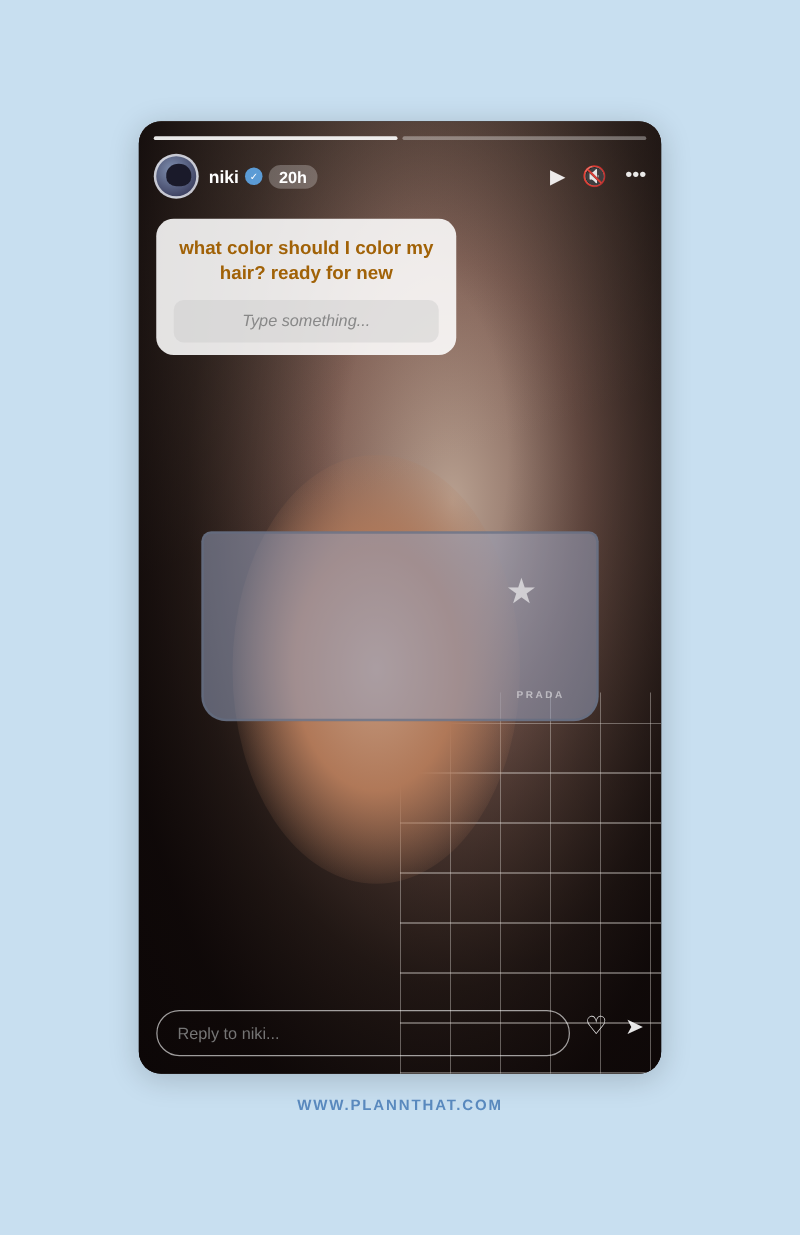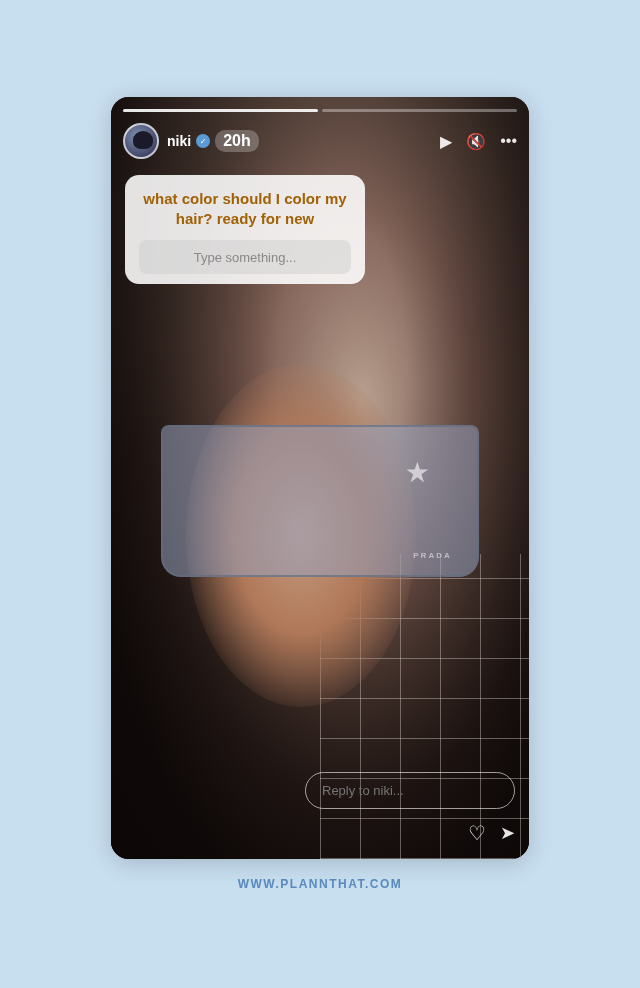--- a/index.html
+++ b/index.html
@@ -216,7 +216,7 @@
     .time-badge {
       background: rgba(255,255,255,0.25);
       color: #fff;
-      font-size: 16px;
+      font-size: 13px;
       font-weight: 600;
       padding: 2px 8px;
       border-radius: 10px;

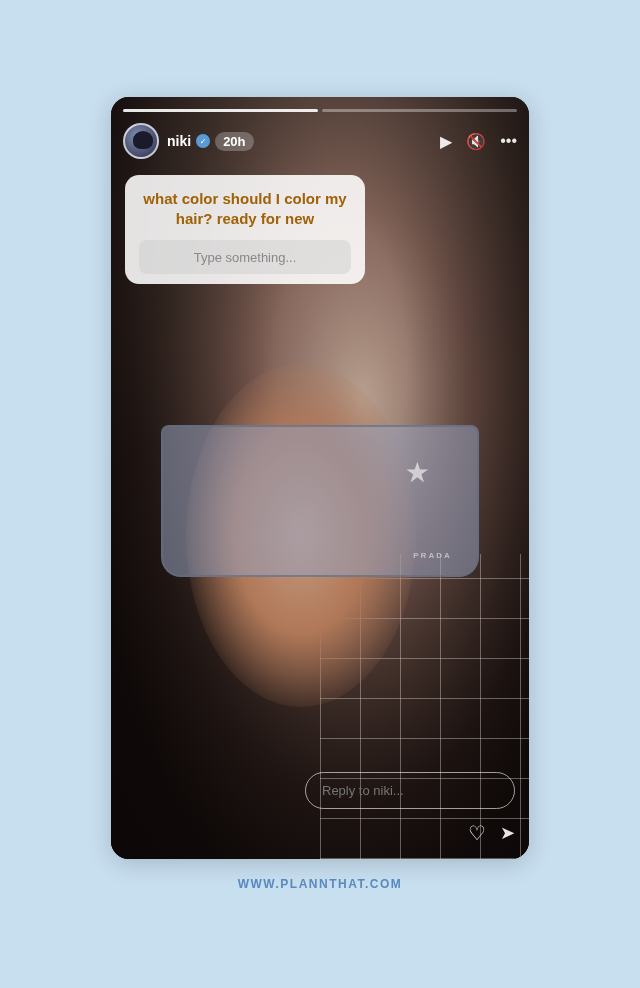--- a/index.html
+++ b/index.html
@@ -266,6 +266,7 @@
     .answer-placeholder {
       font-size: 13px;
       color: #888;
+      font-style: italic;
     }
 
     

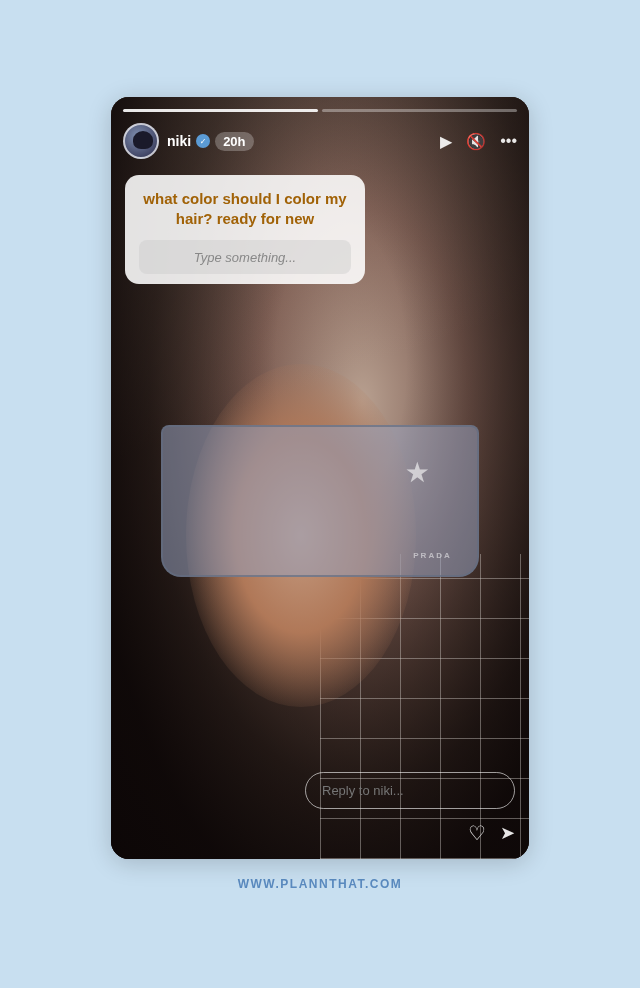--- a/index.html
+++ b/index.html
@@ -277,9 +277,8 @@
       right: 14px;
       z-index: 10;
       display: flex;
-      align-items: flex-end;
+      align-items: flex-start;
       gap: 12px;
-      flex-direction: column;
     }
 
     .reply-input {

